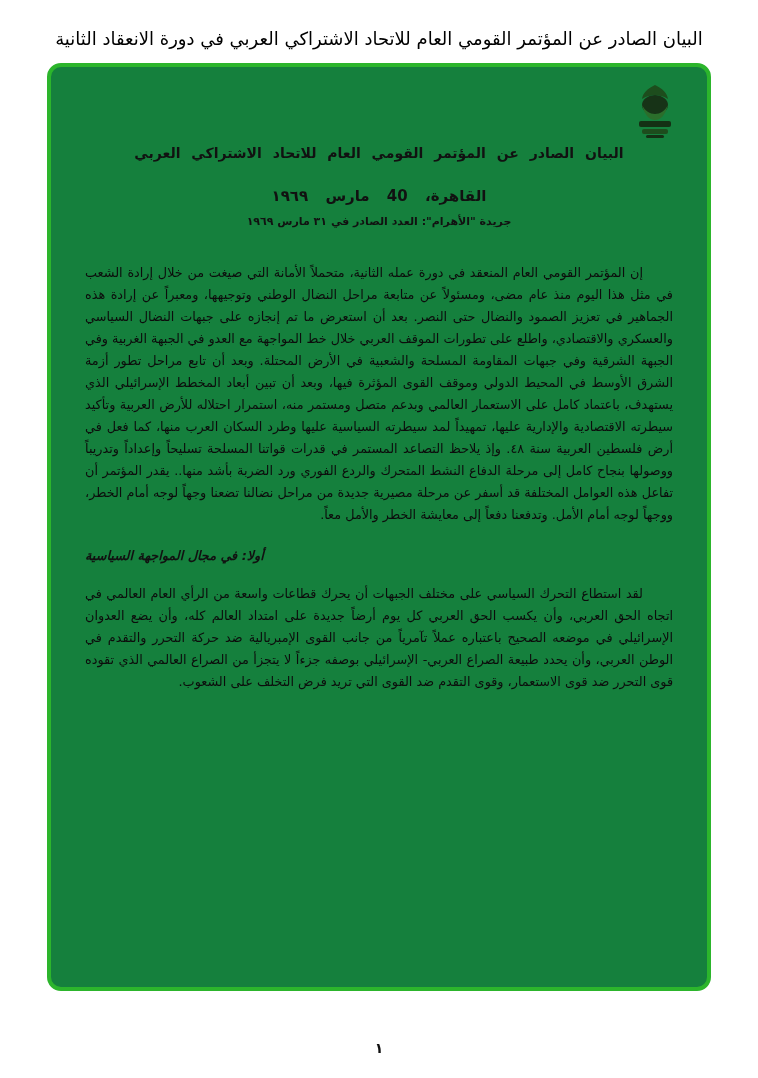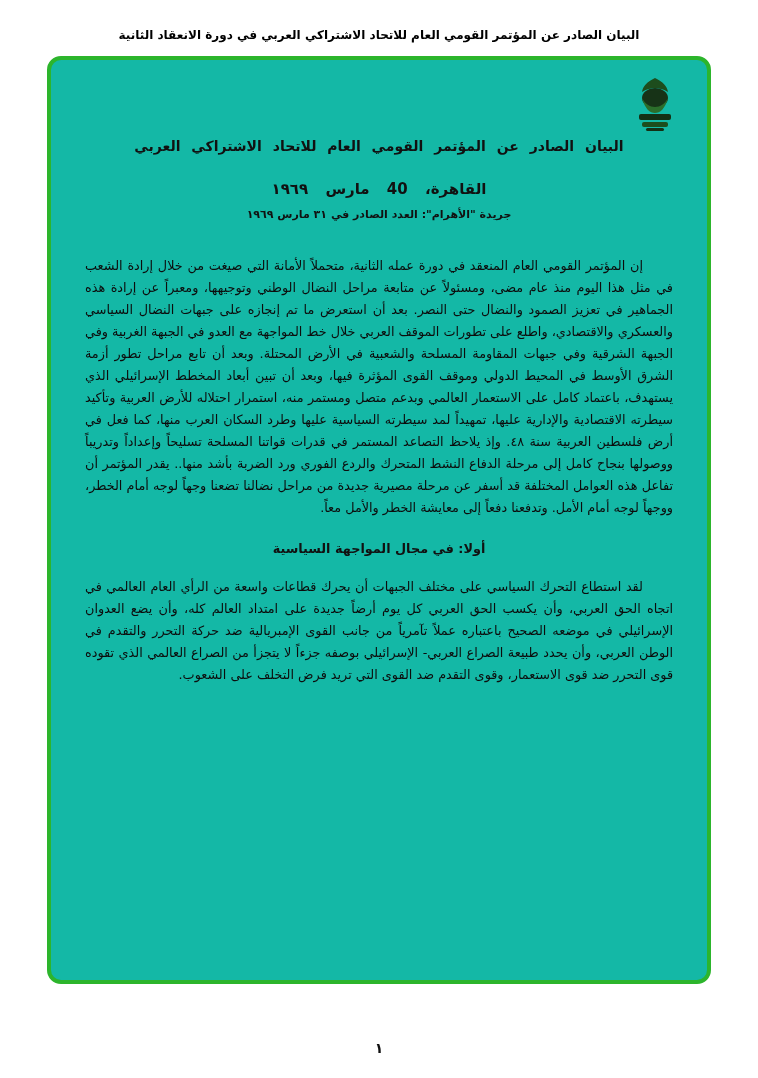--- a/index.html
+++ b/index.html
@@ -18,8 +18,8 @@
   .top-header {
     padding-top: 28px;
     text-align: center;
-    font-size: 12px;
-    font-weight: bold;
+    font-size: 18px;
+    font-weight: normal;
     color: #000000;
   }
   .green-box {

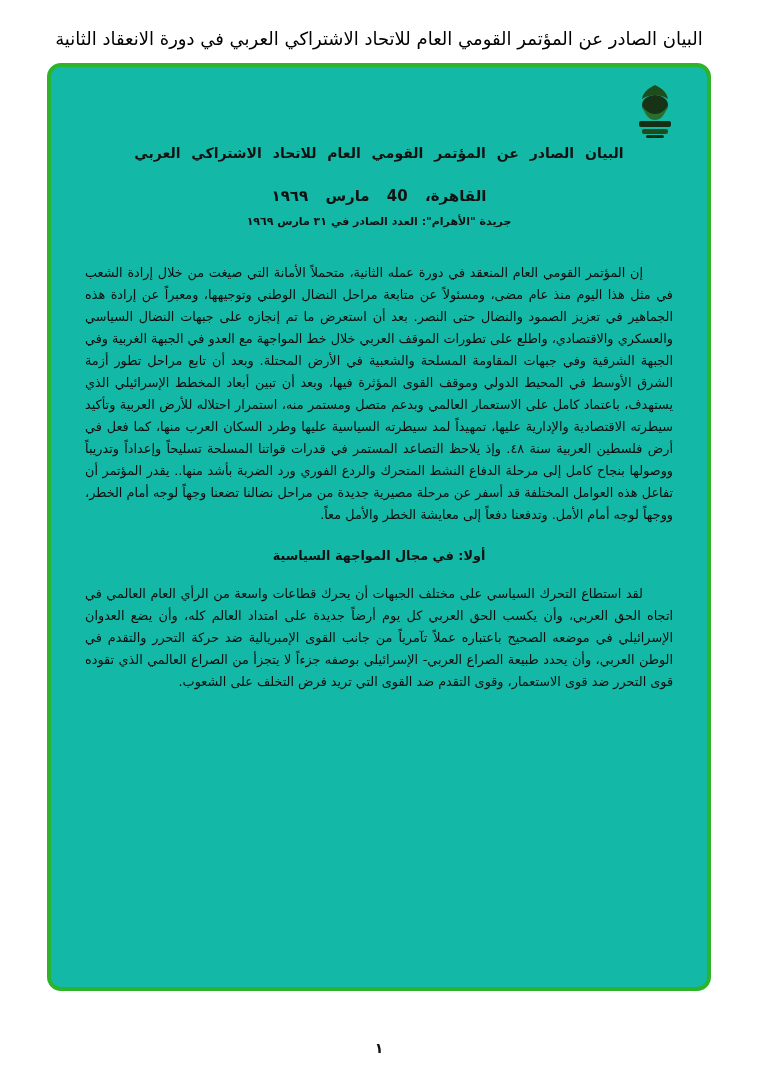--- a/index.html
+++ b/index.html
@@ -30,7 +30,7 @@
     border-radius: 14px;
     padding: 16px 34px 14px 34px;
     position: relative;
-    background: #14b8a6;
+    background: #15803d;
     overflow: hidden;
   }
   .logo-wrap {

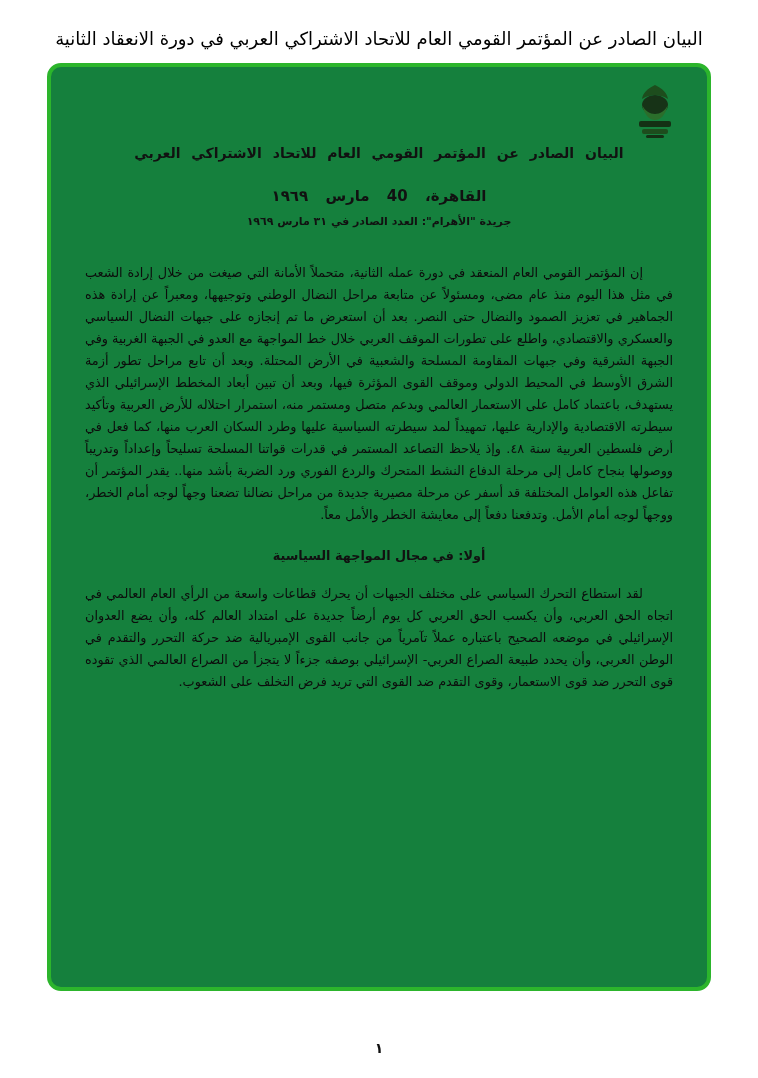--- a/index.html
+++ b/index.html
@@ -85,10 +85,11 @@
   }
   .section-heading {
     direction: rtl;
-    text-align: center;
+    text-align: left;
     font-size: 12.8px;
     font-weight: bold;
     margin: 22px 0 20px 0;
+    font-style: italic;
   }
   .page-number {
     position: absolute;

